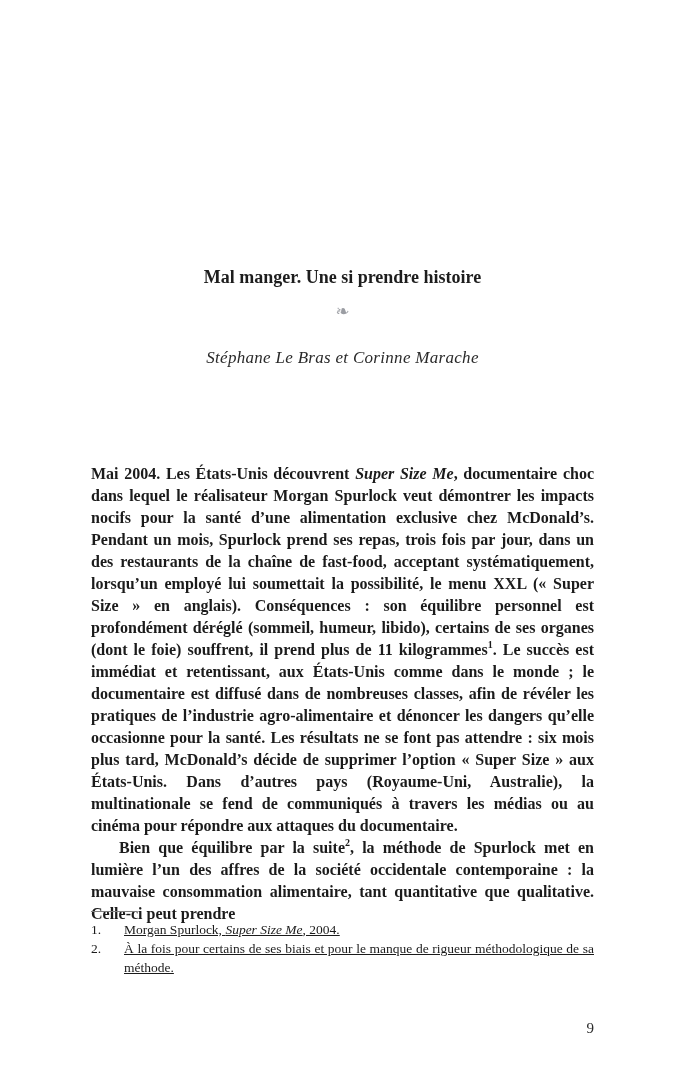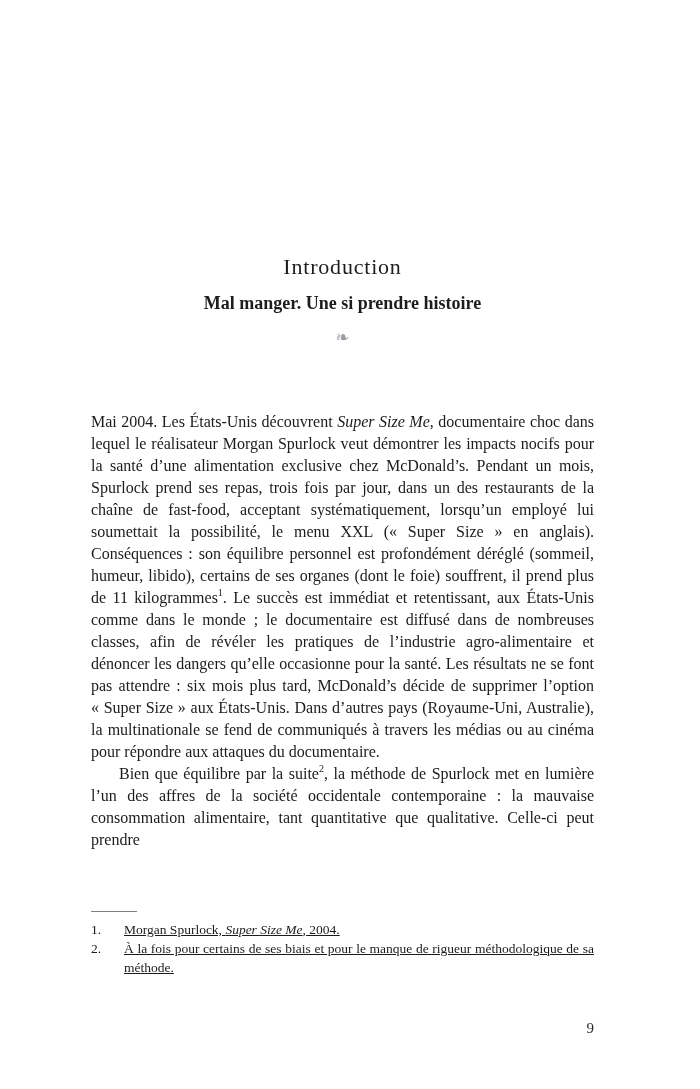--- a/index.html
+++ b/index.html
@@ -112,7 +112,6 @@
 
 <div class="page">
   <div class="content">
-    <h1 class="chapter-title">Introduction</h1>
     <h2 class="chapter-subtitle">Mal manger. Une si prendre histoire</h2>
     <div class="ornament">❧</div>
     <div class="body-text">

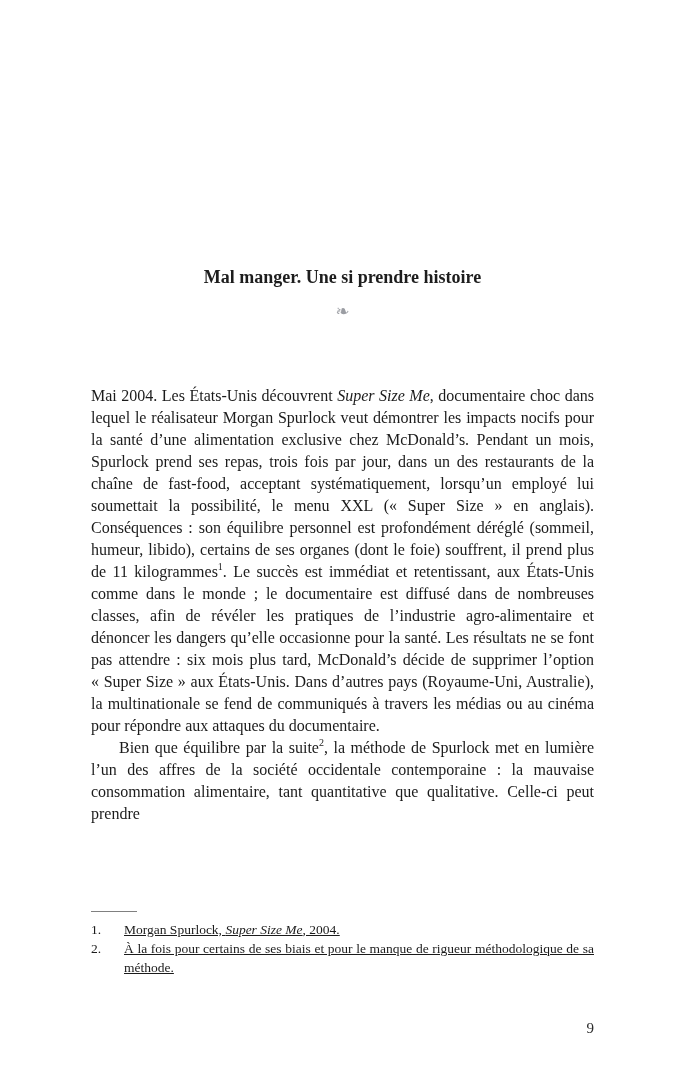--- a/index.html
+++ b/index.html
@@ -114,6 +114,7 @@
   <div class="content">
     <h2 class="chapter-subtitle">Mal manger. Une si prendre histoire</h2>
     <div class="ornament">❧</div>
+    <div class="authors">Stéphane Le Bras et Corinne Marache</div>
     <div class="body-text">
         <p><span>Mai 2004. Les États-Unis découvrent </span><span class="it">Super Size Me</span><span>, documentaire choc dans lequel le réalisateur Morgan Spurlock veut démontrer les impacts nocifs pour la santé d’une alimentation exclusive chez McDonald’s. Pendant un mois, Spurlock prend ses repas, trois fois par jour, dans un des restaurants de la chaîne de fast-food, acceptant systématiquement, lorsqu’un employé lui soumettait la possibilité, le menu XXL («&nbsp;Super Size&nbsp;» en anglais). Conséquences&nbsp;: son équilibre personnel est profondément déréglé (sommeil, humeur, libido), certains de ses organes (dont le foie) souffrent, il prend plus de 11 kilogrammes</span><sup>1</sup><span>. Le succès est immédiat et retentissant, aux États-Unis comme dans le monde&nbsp;; le documentaire est diffusé dans de nombreuses classes, afin de révéler les pratiques de l’industrie agro-alimentaire et dénoncer les dangers qu’elle occasionne pour la santé. Les résultats ne se font pas attendre&nbsp;: six mois plus tard, McDonald’s décide de supprimer l’option «&nbsp;Super Size&nbsp;» aux États-Unis. Dans d’autres pays (Royaume-Uni, Australie), la multinationale se fend de communiqués à travers les médias ou au cinéma pour répondre aux attaques du documentaire.</span></p>
         <p class="indent"><span>Bien que équilibre par la suite</span><sup>2</sup><span>, la méthode de Spurlock met en lumière l’un des affres de la société occidentale contemporaine&nbsp;: la mauvaise consommation alimentaire, tant quantitative que qualitative. Celle-ci peut prendre</span></p>

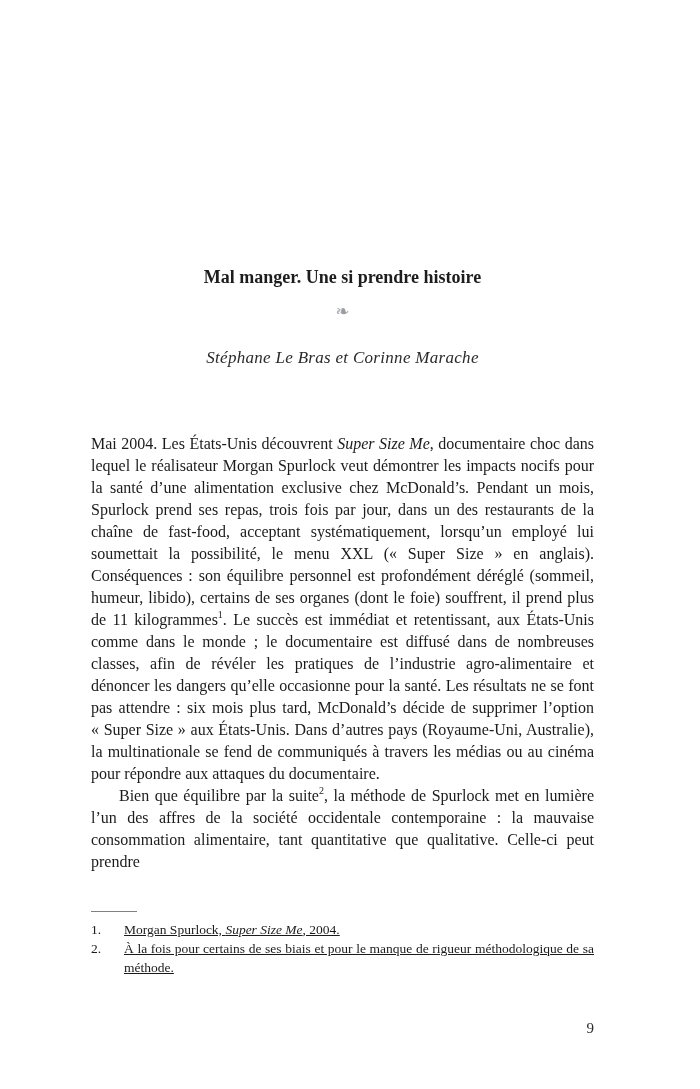--- a/index.html
+++ b/index.html
@@ -54,10 +54,11 @@
     color:#2a2a2a;
   }
   .body-text{
-    margin-top:64px;
+    margin-top:94px;
     font-size:16px;
     line-height:22px;
     text-align:justify;
+    font-weight:bold;
   }
   .body-text p{
     margin:0;

